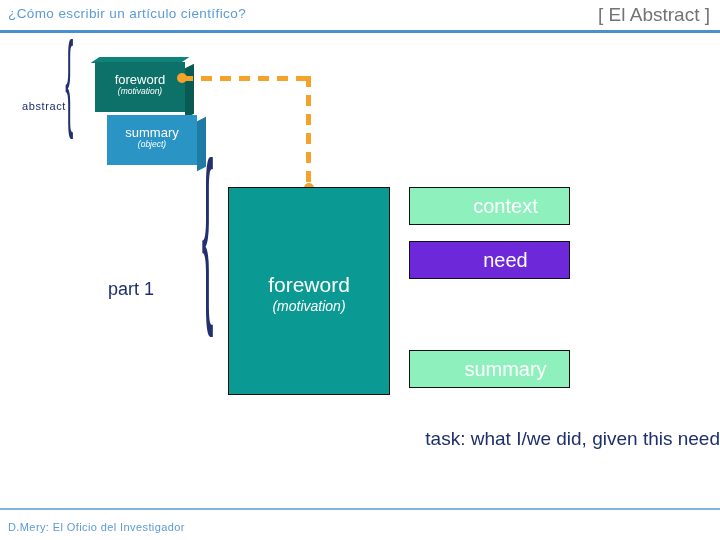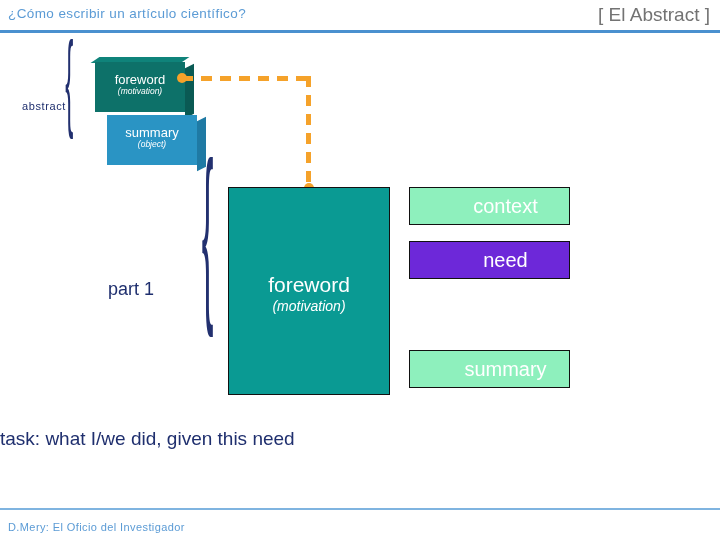--- a/index.html
+++ b/index.html
@@ -259,7 +259,7 @@
     left: 0;
     top: 428px;
     width: 720px;
-    text-align: left;
+    text-align: right;
     font-size: 19px;
     color: #1f2f6e;
   }

